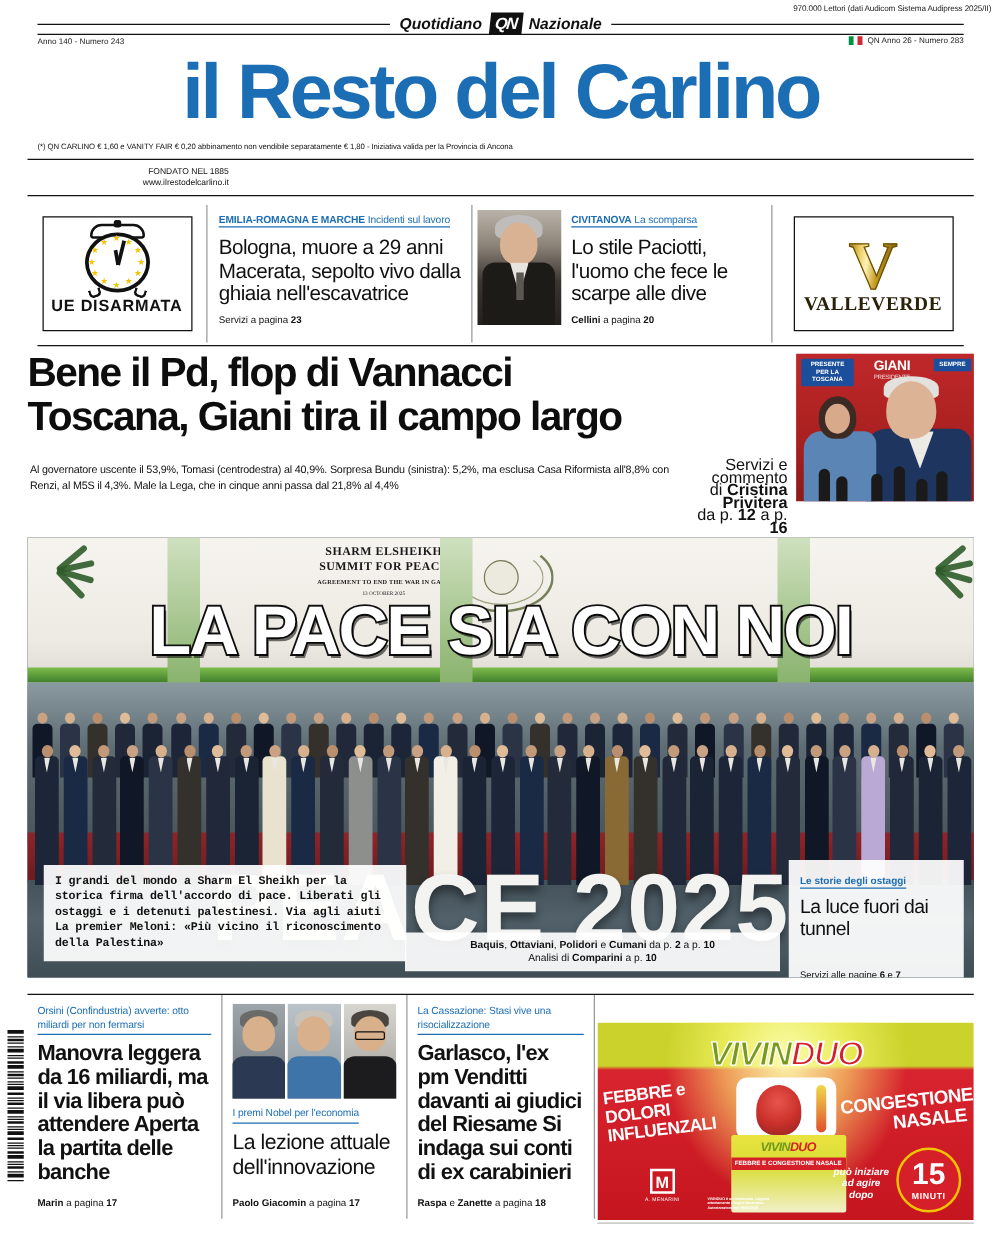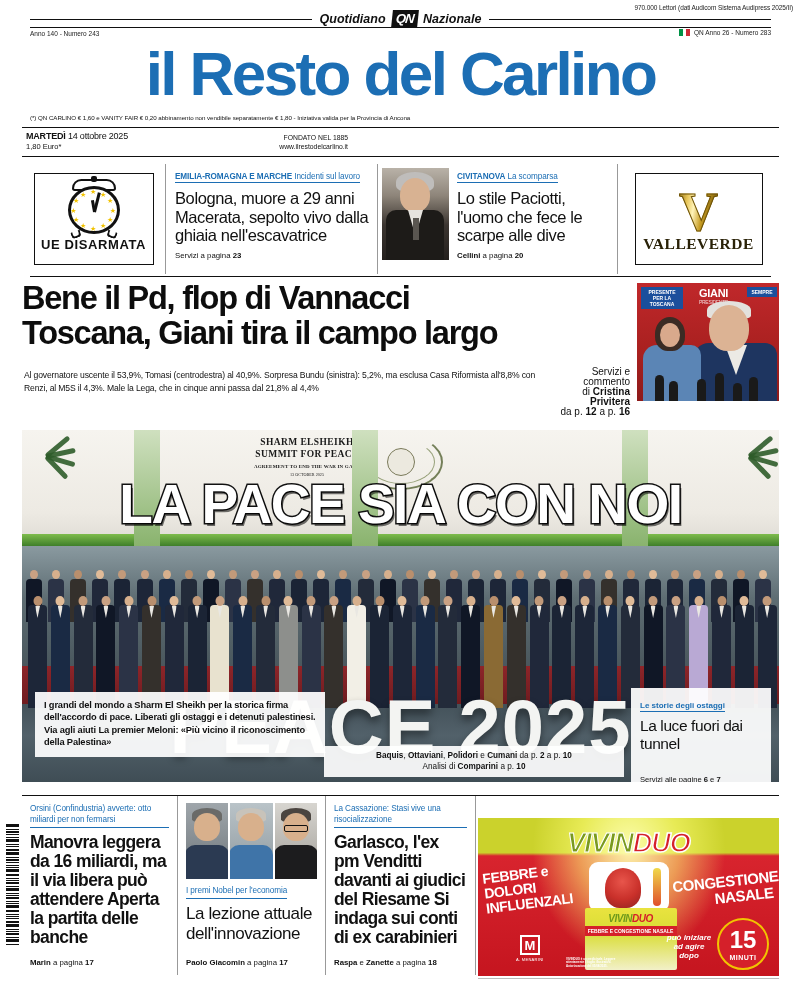--- a/index.html
+++ b/index.html
@@ -535,12 +535,6 @@
   <div class="fineprint">(*) QN CARLINO € 1,60 e VANITY FAIR € 0,20 abbinamento non vendibile separatamente € 1,80 - Iniziativa valida per la Provincia di Ancona</div>
 
   <div class="band">
-    <div class="band-left">
-      <div class="dline">
-        <span>MARTEDÌ</span><span class="light"> 14 ottobre 2025</span>
-      </div>
-      <div class="price">1,80 Euro*</div>
-    </div>
     <div class="band-right">
       <div>FONDATO NEL 1885</div>
       <div>www.ilrestodelcarlino.it</div>

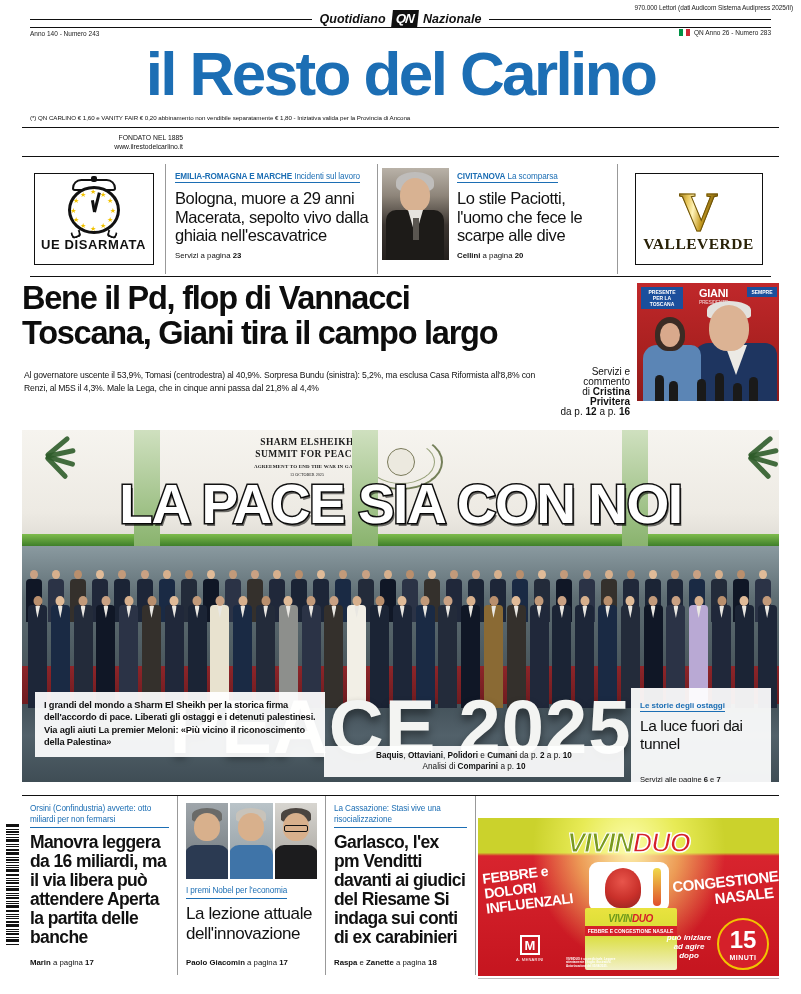--- a/index.html
+++ b/index.html
@@ -203,7 +203,7 @@
   }
   .lead-ref {
     position: absolute; left: 528px; top: 86px; width: 80px;
-    font-size: 10px; line-height: 10px; text-align: right; color: #111;
+    font-size: 13px; line-height: 10px; text-align: right; color: #111;
   }
   .lead-ref b { font-weight: bold; }
   .lead-photo {

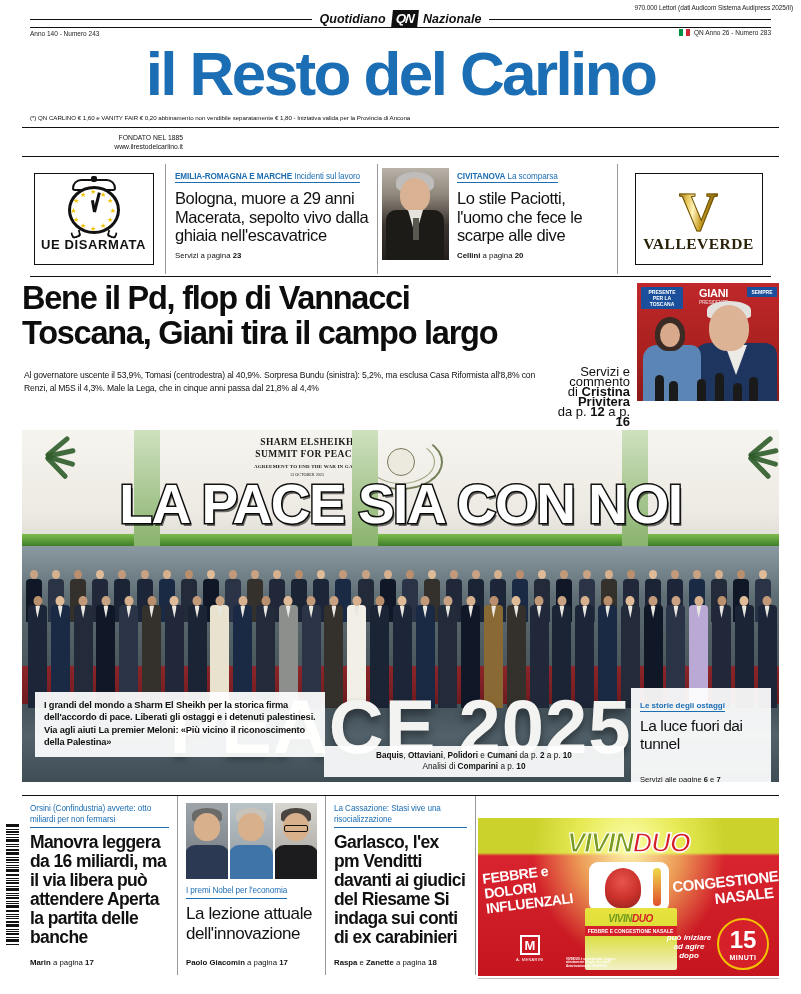--- a/index.html
+++ b/index.html
@@ -360,6 +360,7 @@
     background: rgba(255,255,255,.93); padding: 7px 8px 8px 9px;
     font-size: 9.3px; line-height: 12.4px; font-weight: bold; color: #111;
     letter-spacing: -0.15px;
+    font-family: Liberation Mono, monospace;
   }
   .hero-credits {
     position: absolute; left: 302px; top: 316px; width: 300px;

